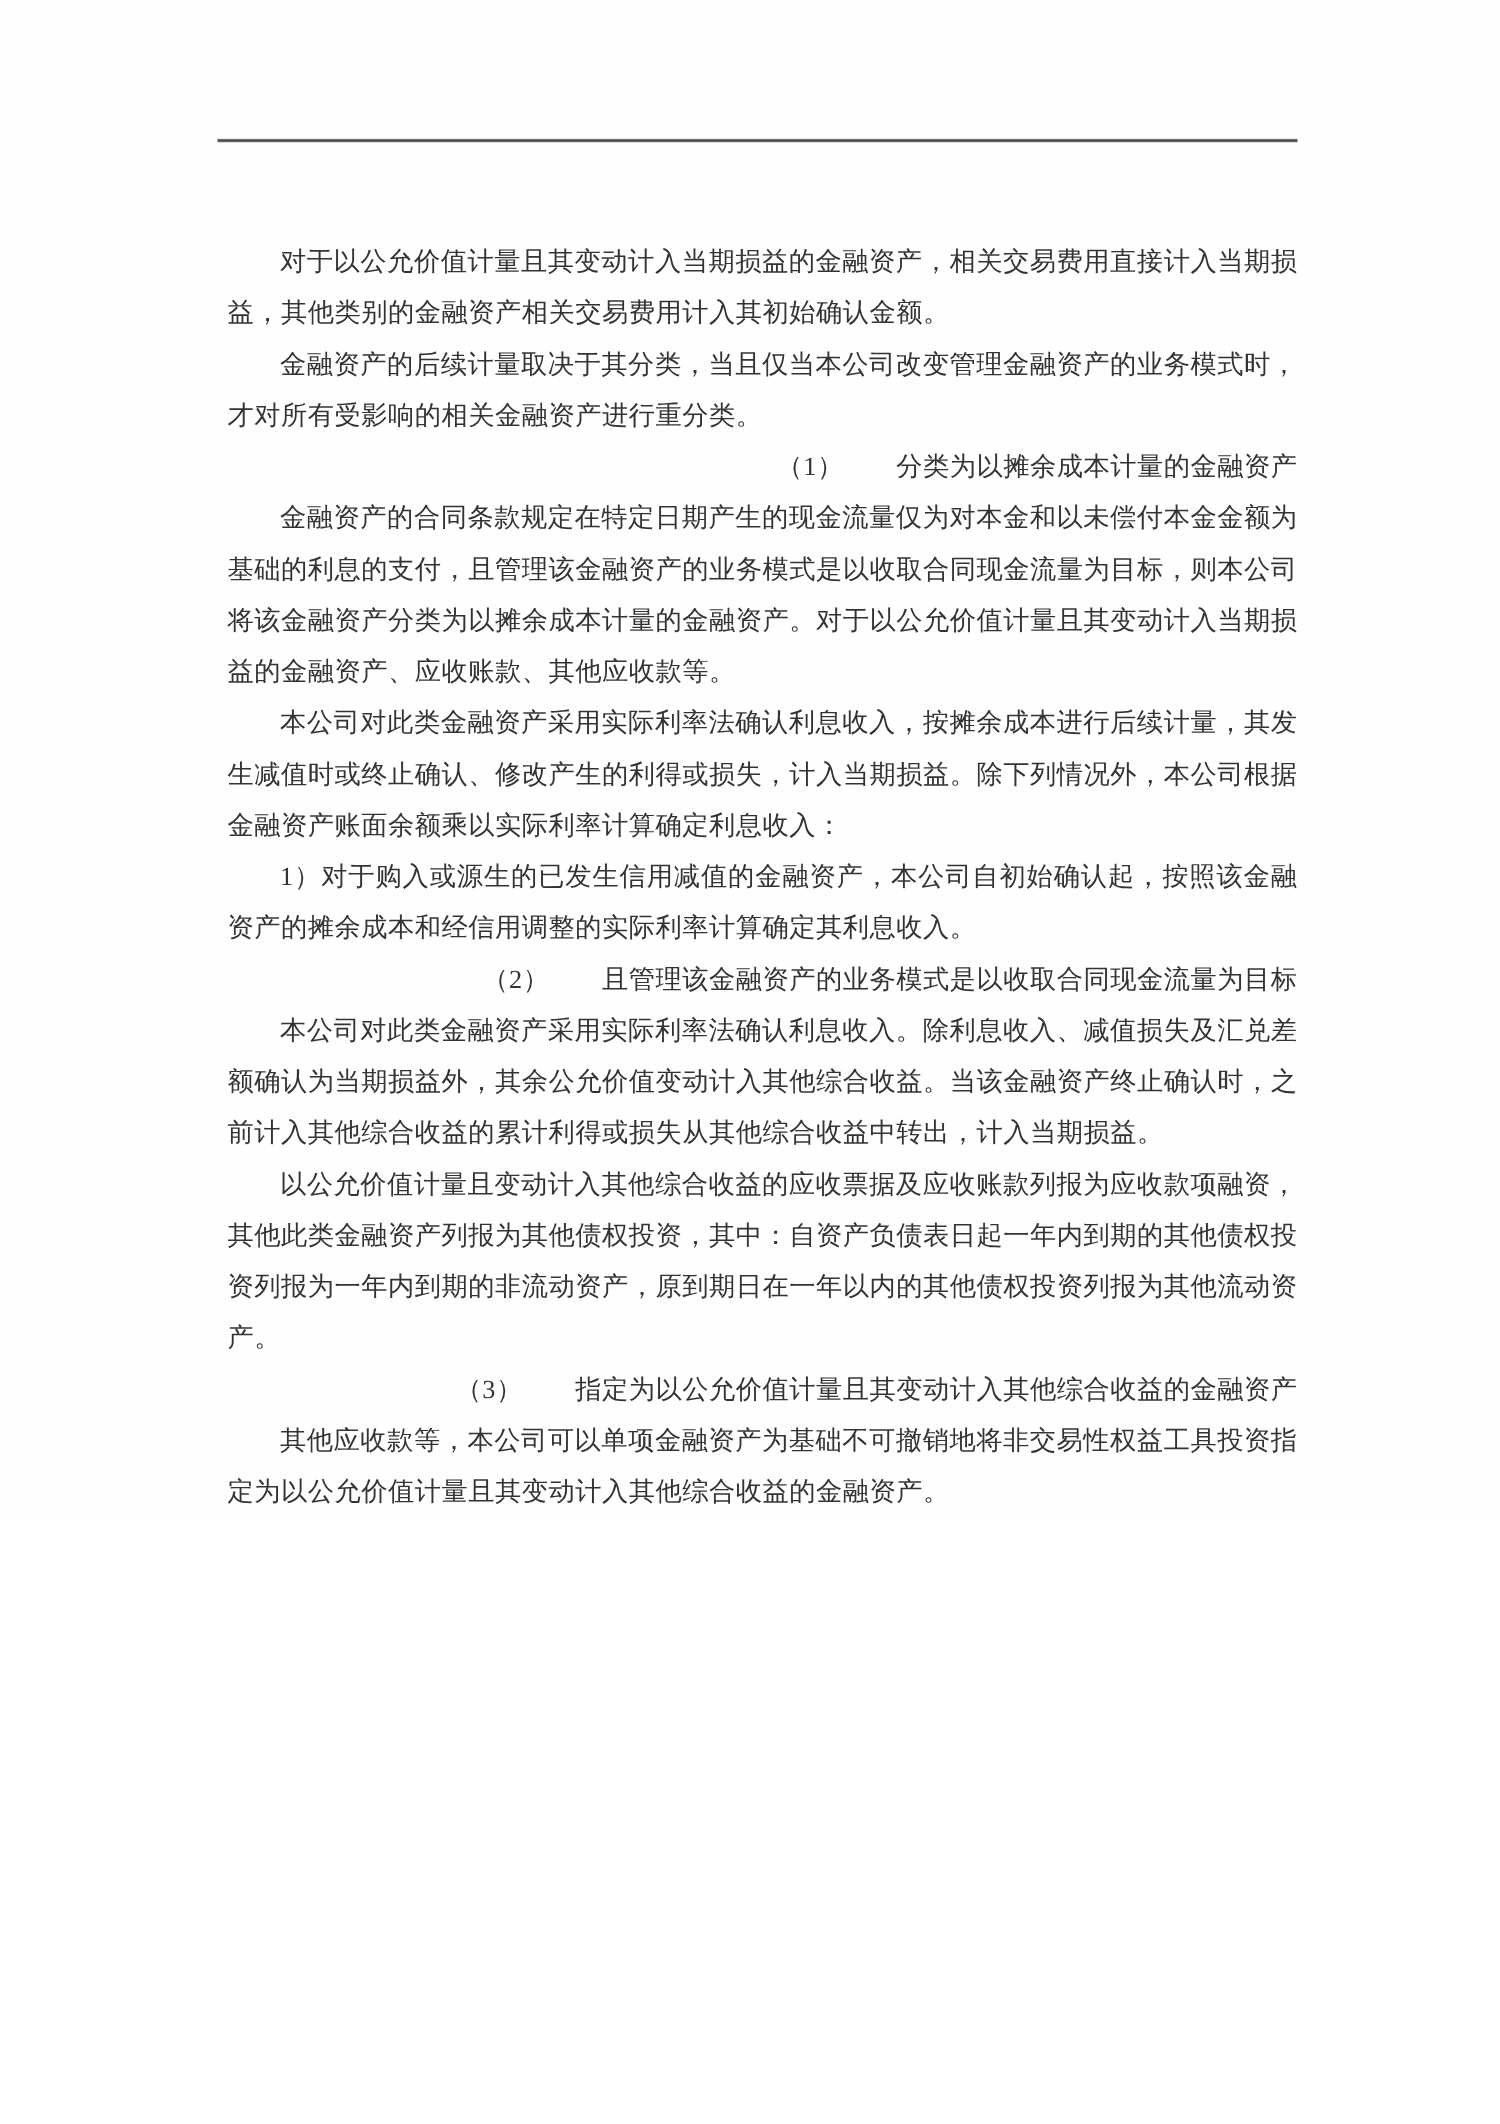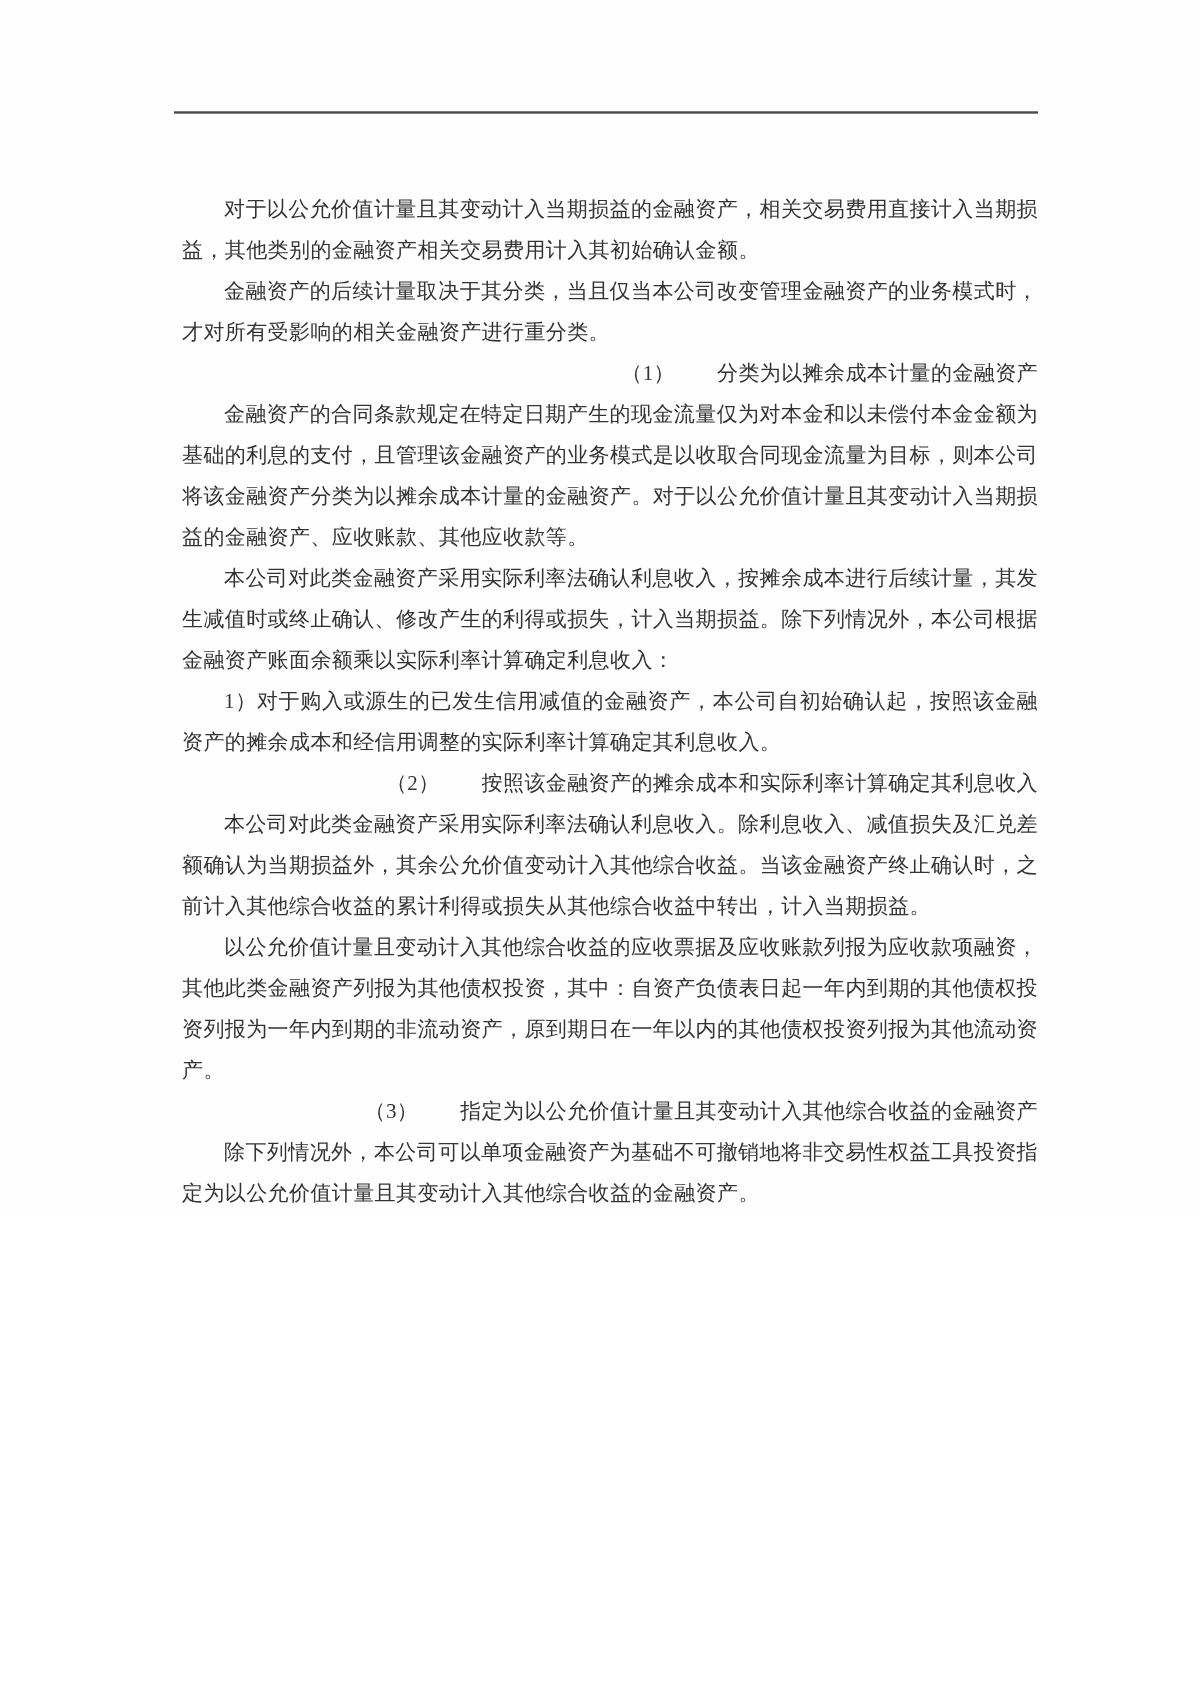--- a/index.html
+++ b/index.html
@@ -81,7 +81,7 @@
     <p class="para">本公司对此类金融资产采用实际利率法确认利息收入，按摊余成本进行后续计量，其发生减值时或终止确认、修改产生的利得或损失，计入当期损益。除下列情况外，本公司根据金融资产账面余额乘以实际利率计算确定利息收入：</p>
     <p class="para">1）对于购入或源生的已发生信用减值的金融资产，本公司自初始确认起，按照该金融资产的摊余成本和经信用调整的实际利率计算确定其利息收入。</p>
 
-    <p class="para heading"><span class="h-num">（2）</span><span class="h-gap"></span><span class="h-title">按照该金融资产的摊余成本和实际利率计算确定其利息收入</span></p>
+    <p class="para heading"><span class="h-num">（2）</span><span class="h-gap"></span><span class="h-title">且管理该金融资产的业务模式是以收取合同现金流量为目标</span></p>
 
     <p class="para">本公司对此类金融资产采用实际利率法确认利息收入。除利息收入、减值损失及汇兑差额确认为当期损益外，其余公允价值变动计入其他综合收益。当该金融资产终止确认时，之前计入其他综合收益的累计利得或损失从其他综合收益中转出，计入当期损益。</p>
     <p class="para">以公允价值计量且变动计入其他综合收益的应收票据及应收账款列报为应收款项融资，其他此类金融资产列报为其他债权投资，其中：自资产负债表日起一年内到期的其他债权投资列报为一年内到期的非流动资产，原到期日在一年以内的其他债权投资列报为其他流动资产。</p>

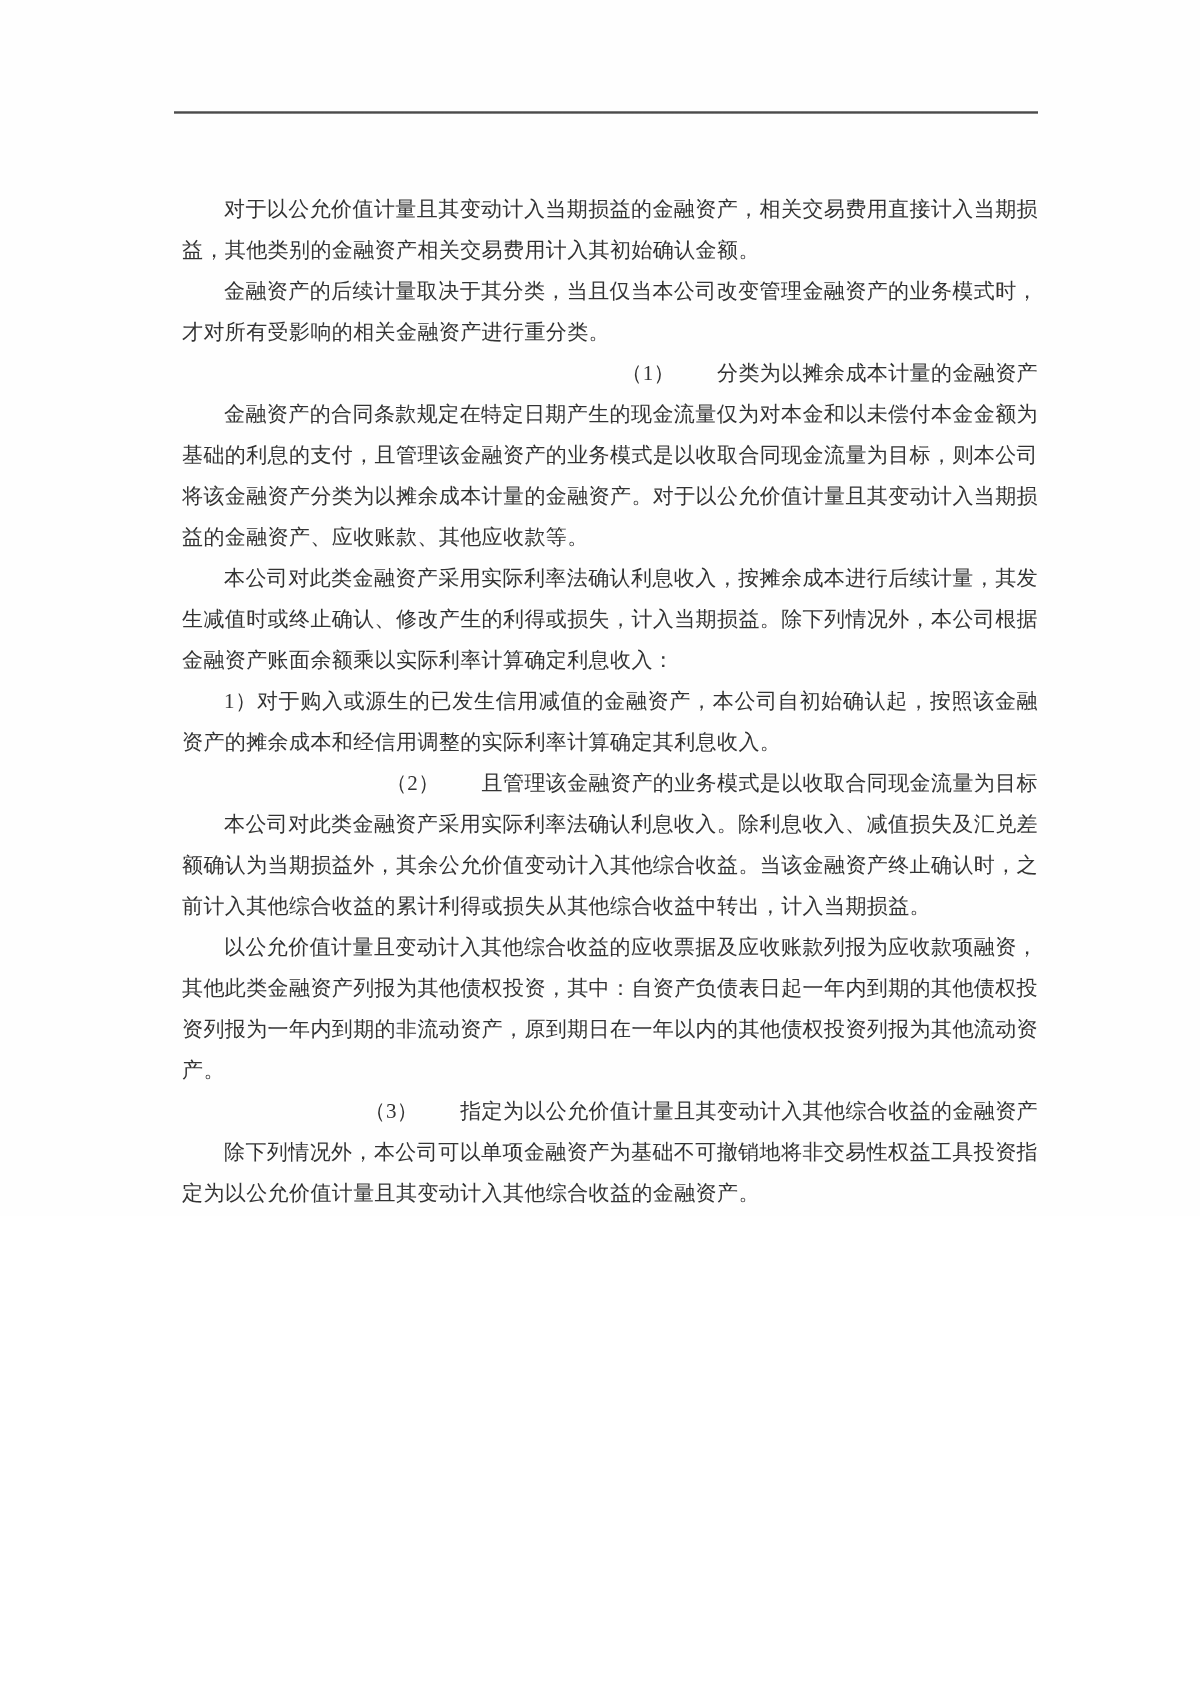--- a/index.html
+++ b/index.html
@@ -88,7 +88,7 @@
 
     <p class="para heading"><span class="h-num">（3）</span><span class="h-gap"></span><span class="h-title">指定为以公允价值计量且其变动计入其他综合收益的金融资产</span></p>
 
-    <p class="para">除下列情况外，本公司可以单项金融资产为基础不可撤销地将非交易性权益工具投资指定为以公允价值计量且其变动计入其他综合收益的金融资产。</p>
+    <p class="para">其他应收款等，本公司可以单项金融资产为基础不可撤销地将非交易性权益工具投资指定为以公允价值计量且其变动计入其他综合收益的金融资产。</p>
   </main>
 
   <div class="footer">

